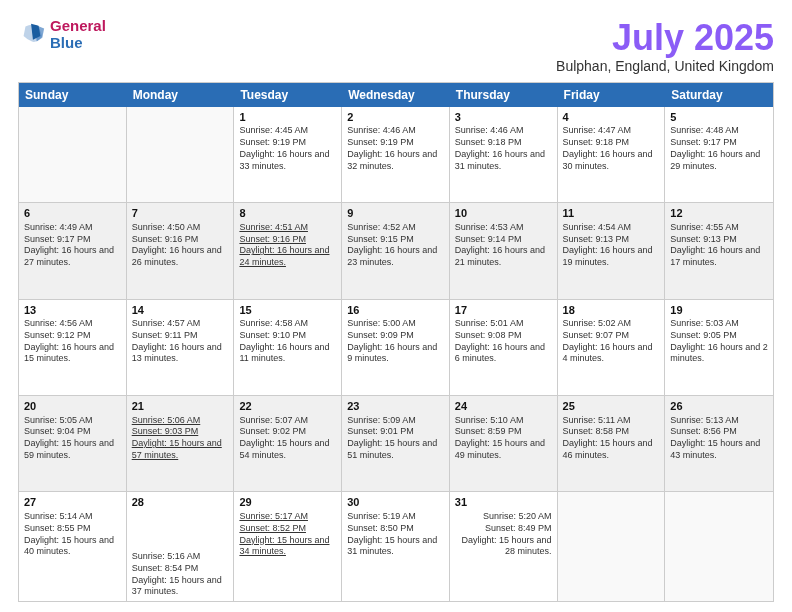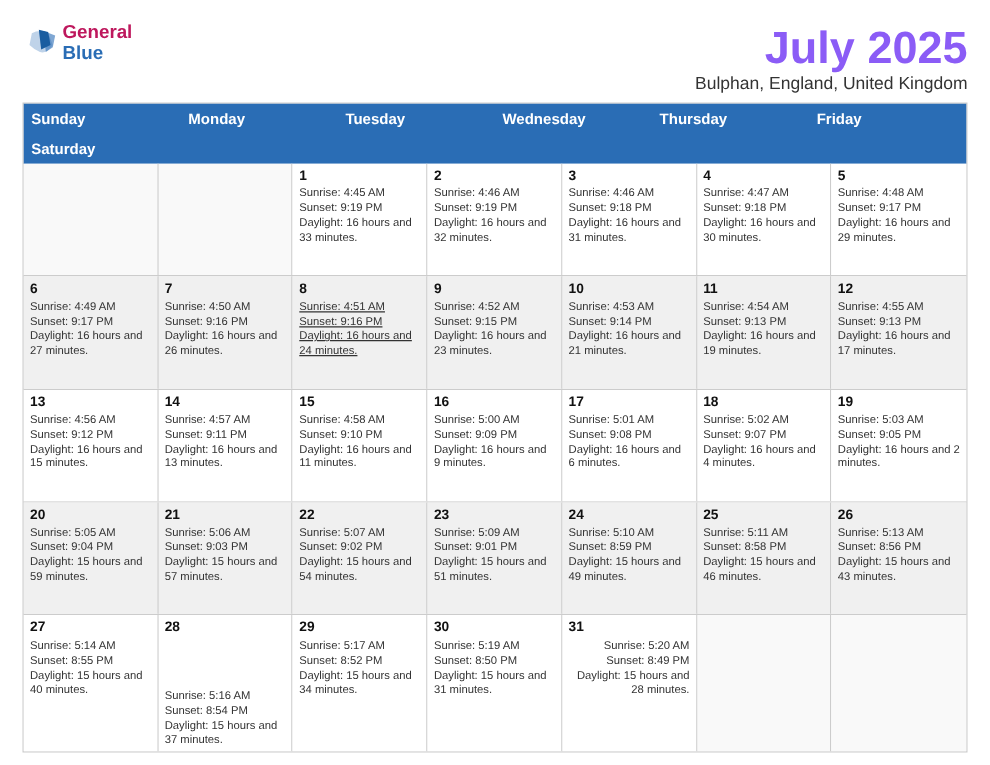--- a/index.html
+++ b/index.html
@@ -68,7 +68,7 @@
     }
     .cal-header {
       display: grid;
-      grid-template-columns: repeat(6, 1fr);
+      grid-template-columns: repeat(7, 1fr);
       background: #2a6db5;
     }
     .cal-header-cell {

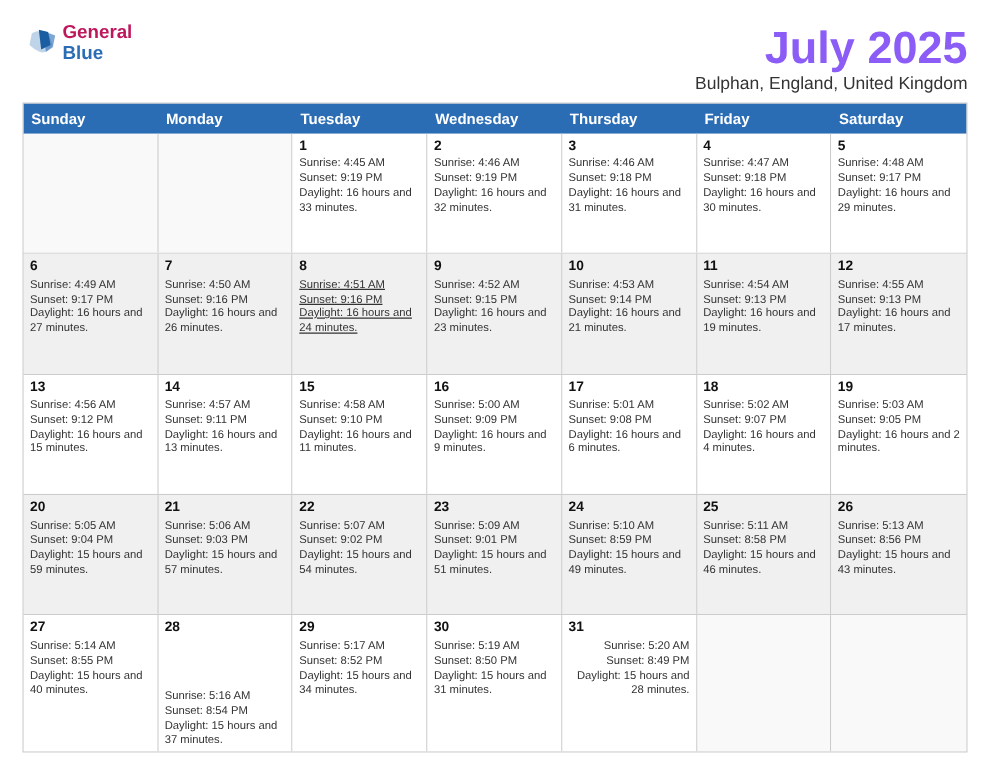--- a/index.html
+++ b/index.html
@@ -287,7 +287,7 @@
           </div>
           <div class="cal-cell shaded">
             <span class="day-num">21</span>
-            <div class="day-info" style="white-space: pre-line;">Sunrise: 5:06 AM
+            <div class="day-info" style="white-space: pre-line; text-decoration: underline;">Sunrise: 5:06 AM
 Sunset: 9:03 PM
 Daylight: 15 hours and 57 minutes.</div>
           </div>

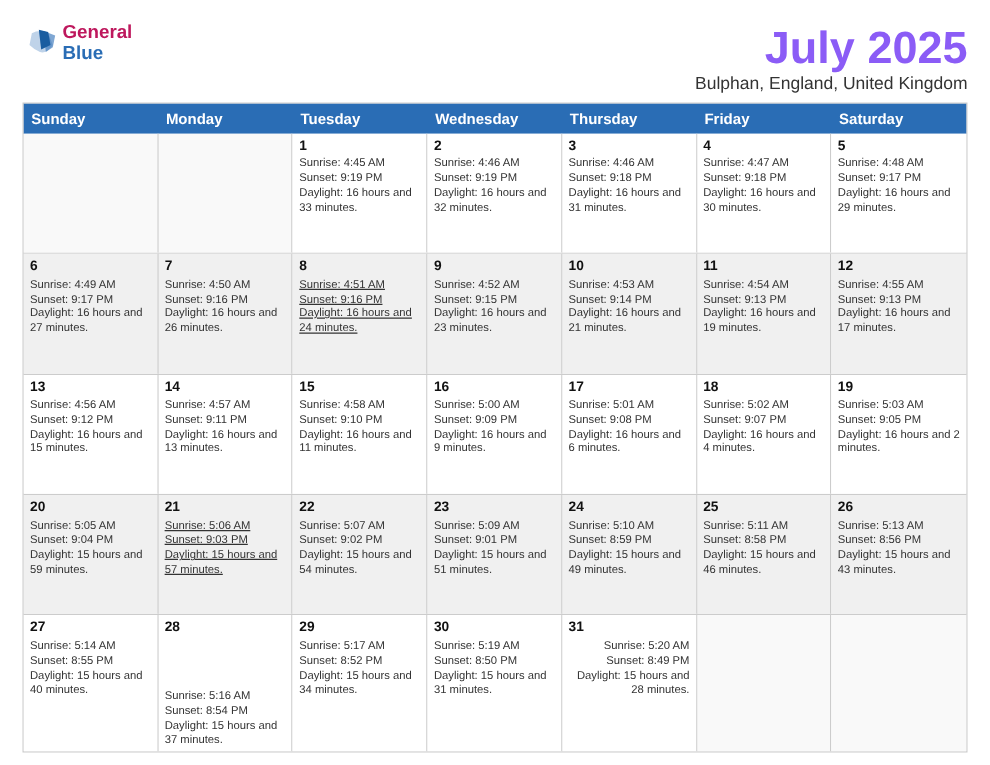--- a/index.html
+++ b/index.html
@@ -337,7 +337,7 @@
           </div>
           <div class="cal-cell">
             <span class="day-num">29</span>
-            <div class="day-info" style="white-space: pre-line;">Sunrise: 5:17 AM
+            <div class="day-info" style="white-space: pre-line; text-decoration: underline;">Sunrise: 5:17 AM
 Sunset: 8:52 PM
 Daylight: 15 hours and 34 minutes.</div>
           </div>

